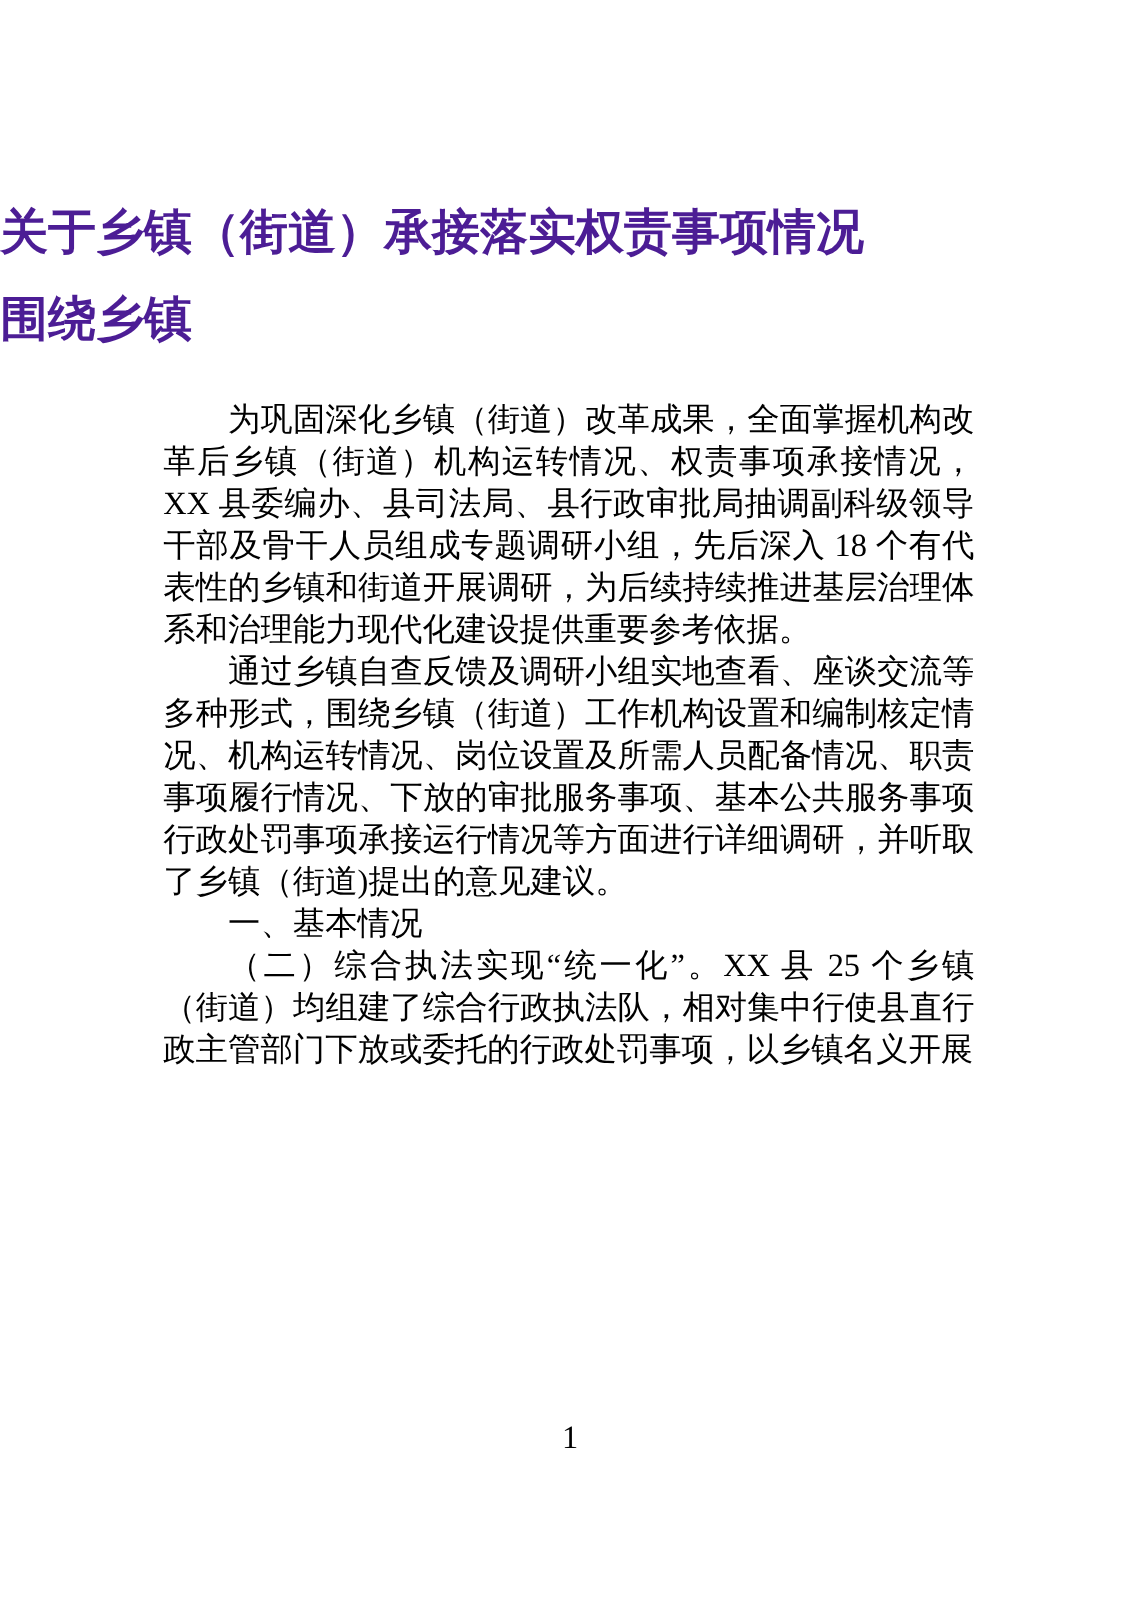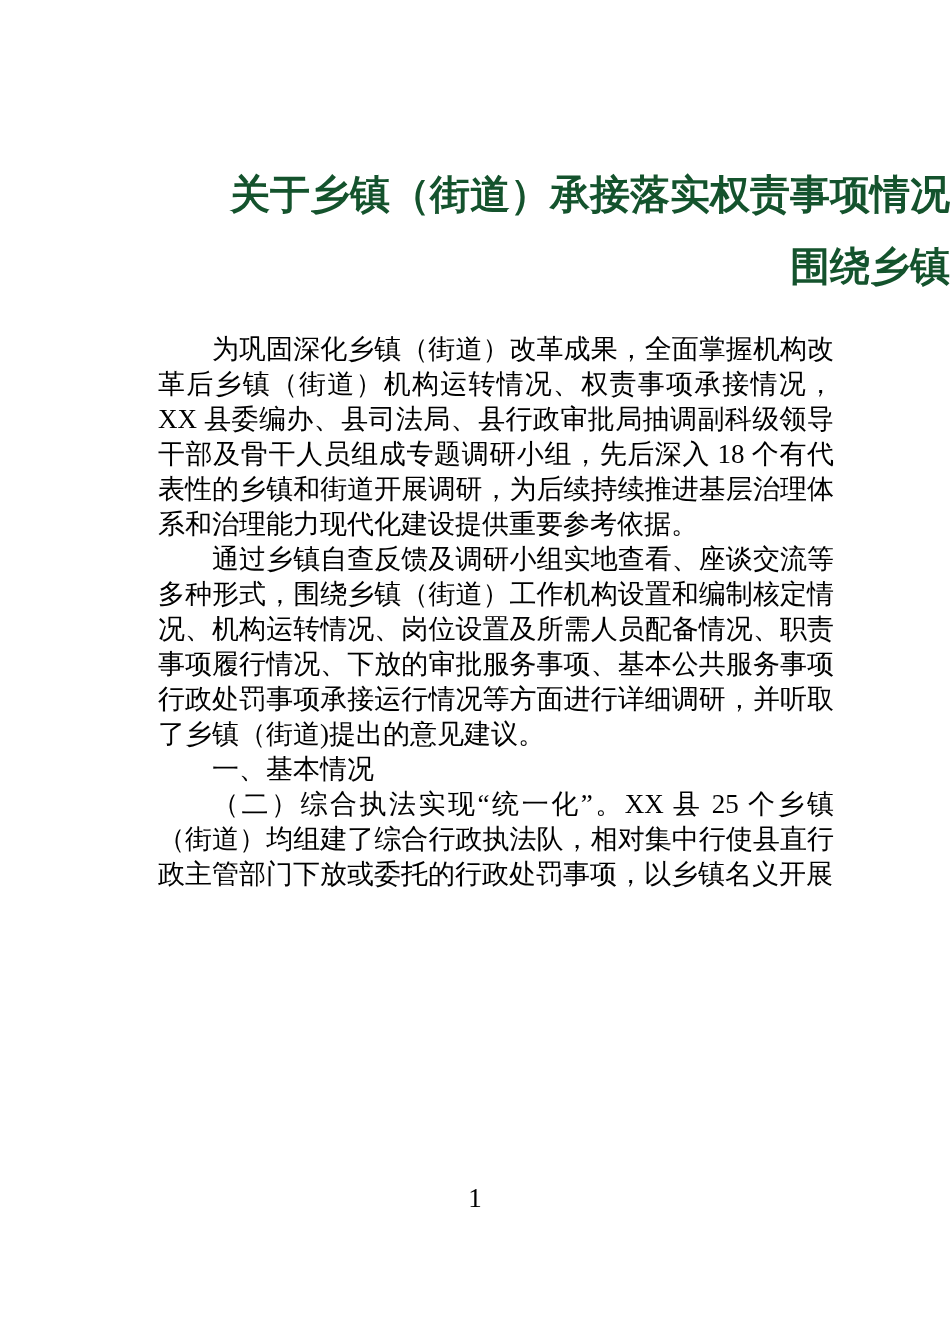--- a/index.html
+++ b/index.html
@@ -21,11 +21,11 @@
     top: 158px;
     left: 0;
     width: 950px;
-    text-align: right;
+    text-align: left;
     font-size: 40px;
     line-height: 72px;
     font-weight: bold;
-    color: #14532d;
+    color: #4c1d95;
     font-family: "Liberation Sans", sans-serif;
   }
   .doc-body {

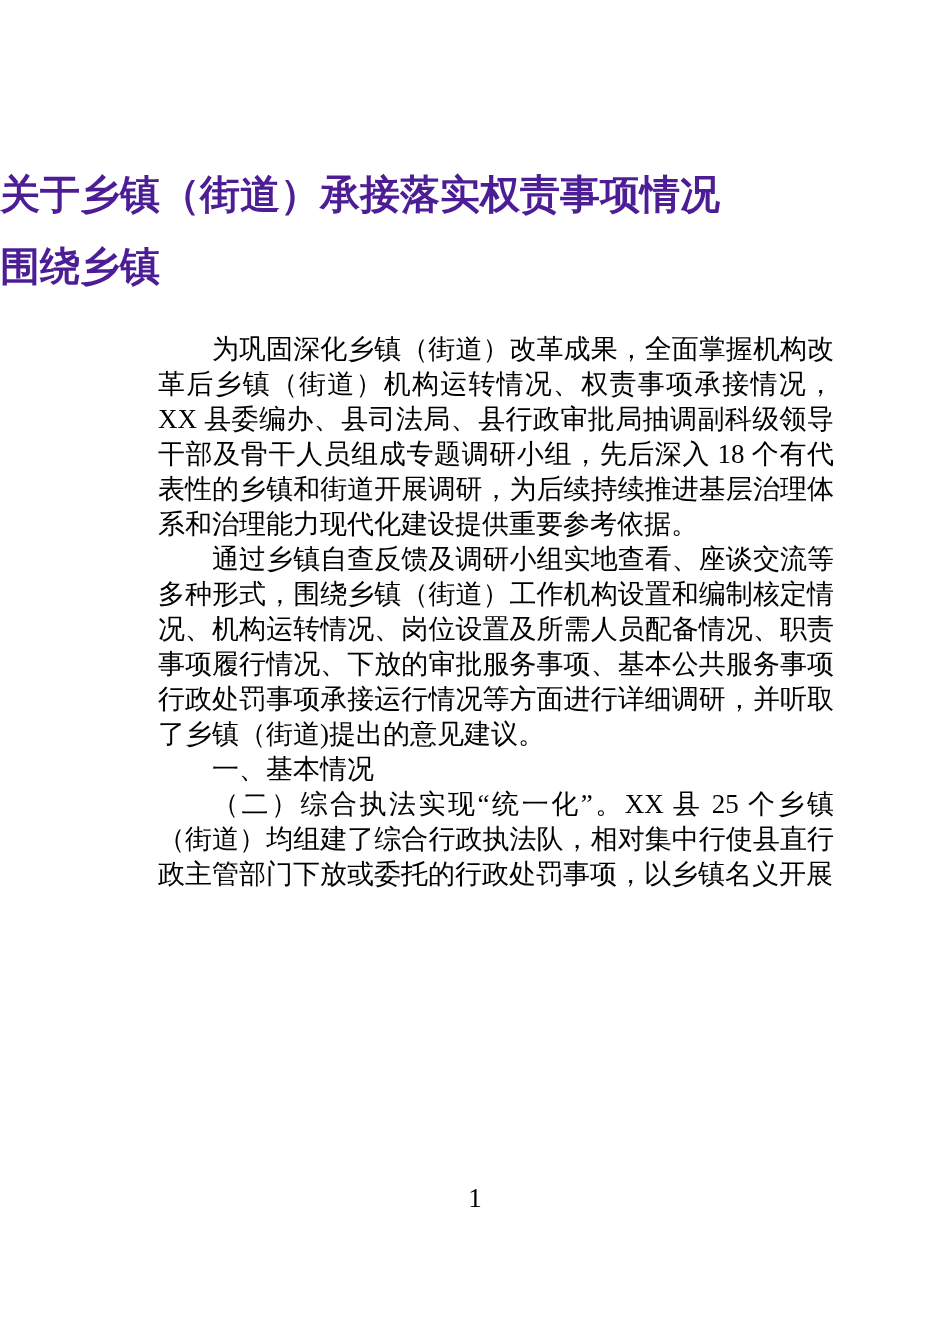--- a/index.html
+++ b/index.html
@@ -31,7 +31,7 @@
   .doc-body {
     position: absolute;
     top: 332px;
-    left: 158px;
+    left: 136px;
     width: 676px;
     font-size: 27px;
     line-height: 35px;

